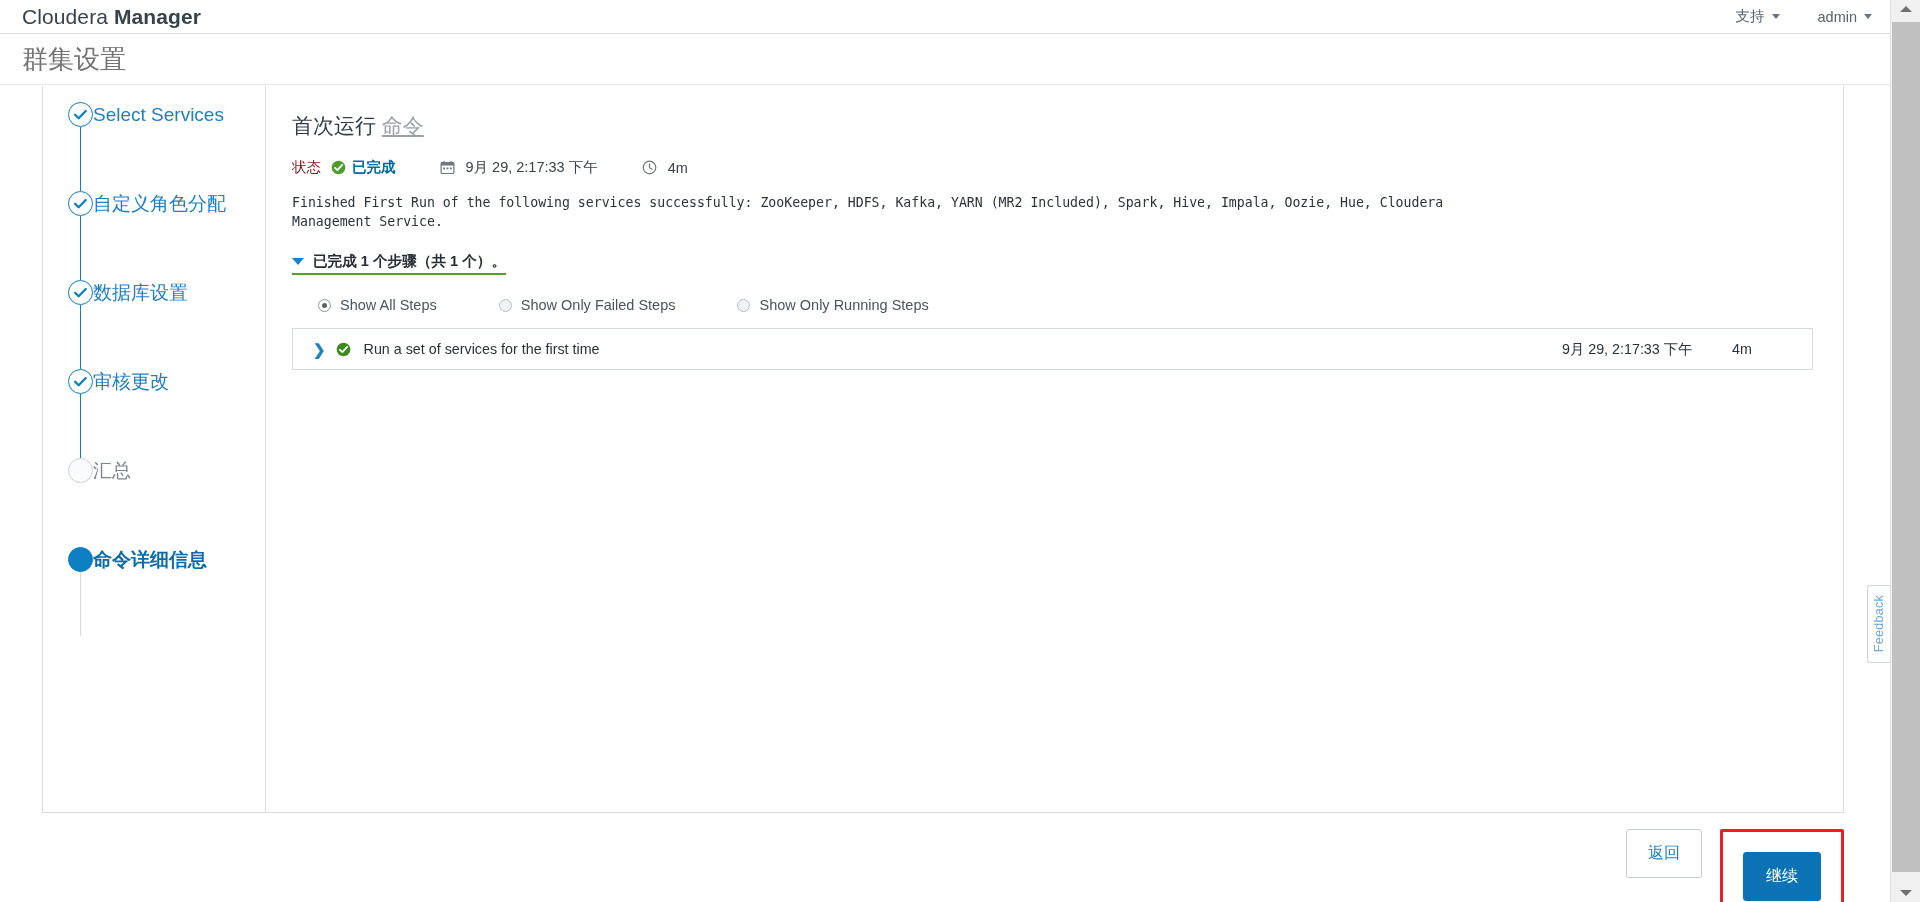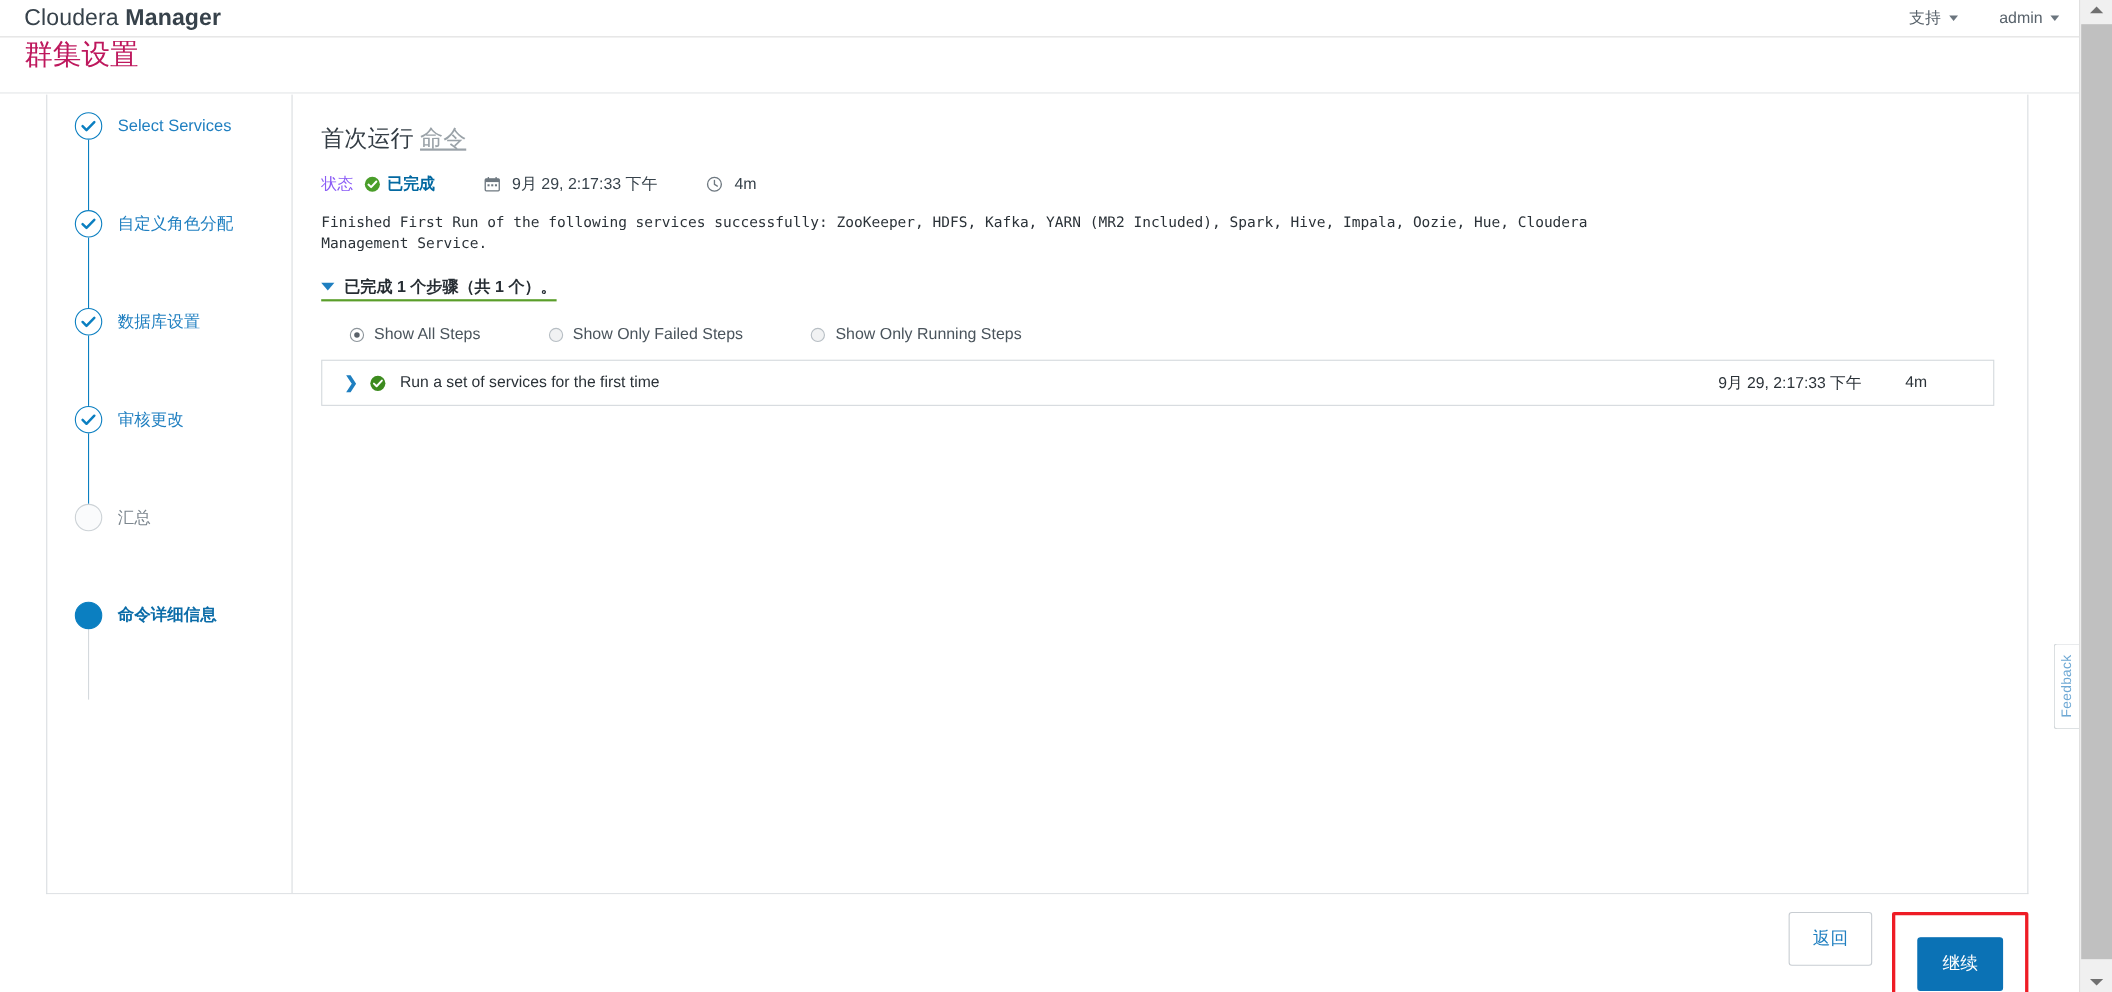--- a/index.html
+++ b/index.html
@@ -48,8 +48,8 @@
 
   
   .page-title {
-    position: absolute; left: 22px; top: 32px;
-    font-size: 26px; color: #be185d; font-weight: 400;
+    position: absolute; left: 22px; top: 42px;
+    font-size: 26px; color: #737373; font-weight: 400;
     white-space: nowrap;
   }
   .title-rule {

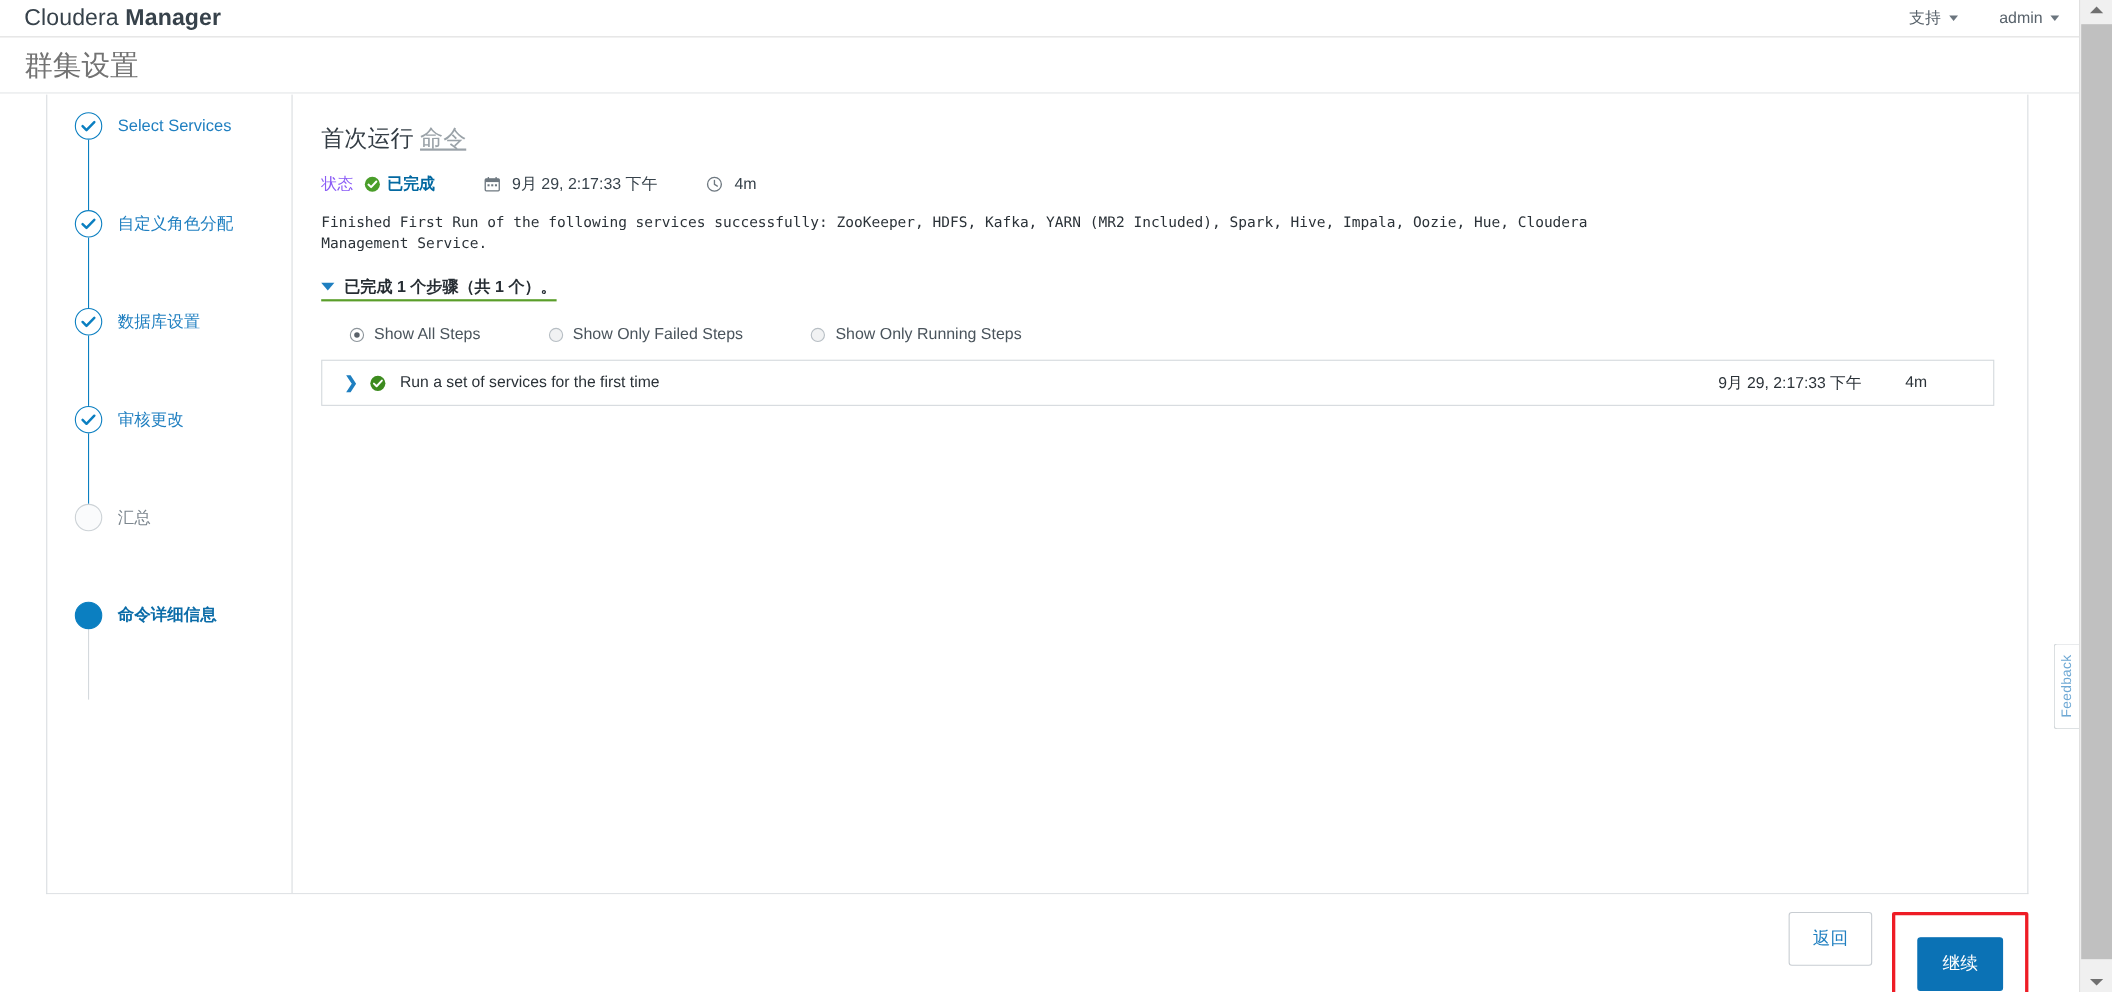--- a/index.html
+++ b/index.html
@@ -98,8 +98,7 @@
   }
   .step.current .connector, .step.todo .connector { background: #d4d9dd; }
   .step .slabel {
-    margin-left: 14px;
-    font-size: 15px;
+    font-size: 19px;
     line-height: 25px;
     color: #1f7fc0;
     white-space: nowrap;

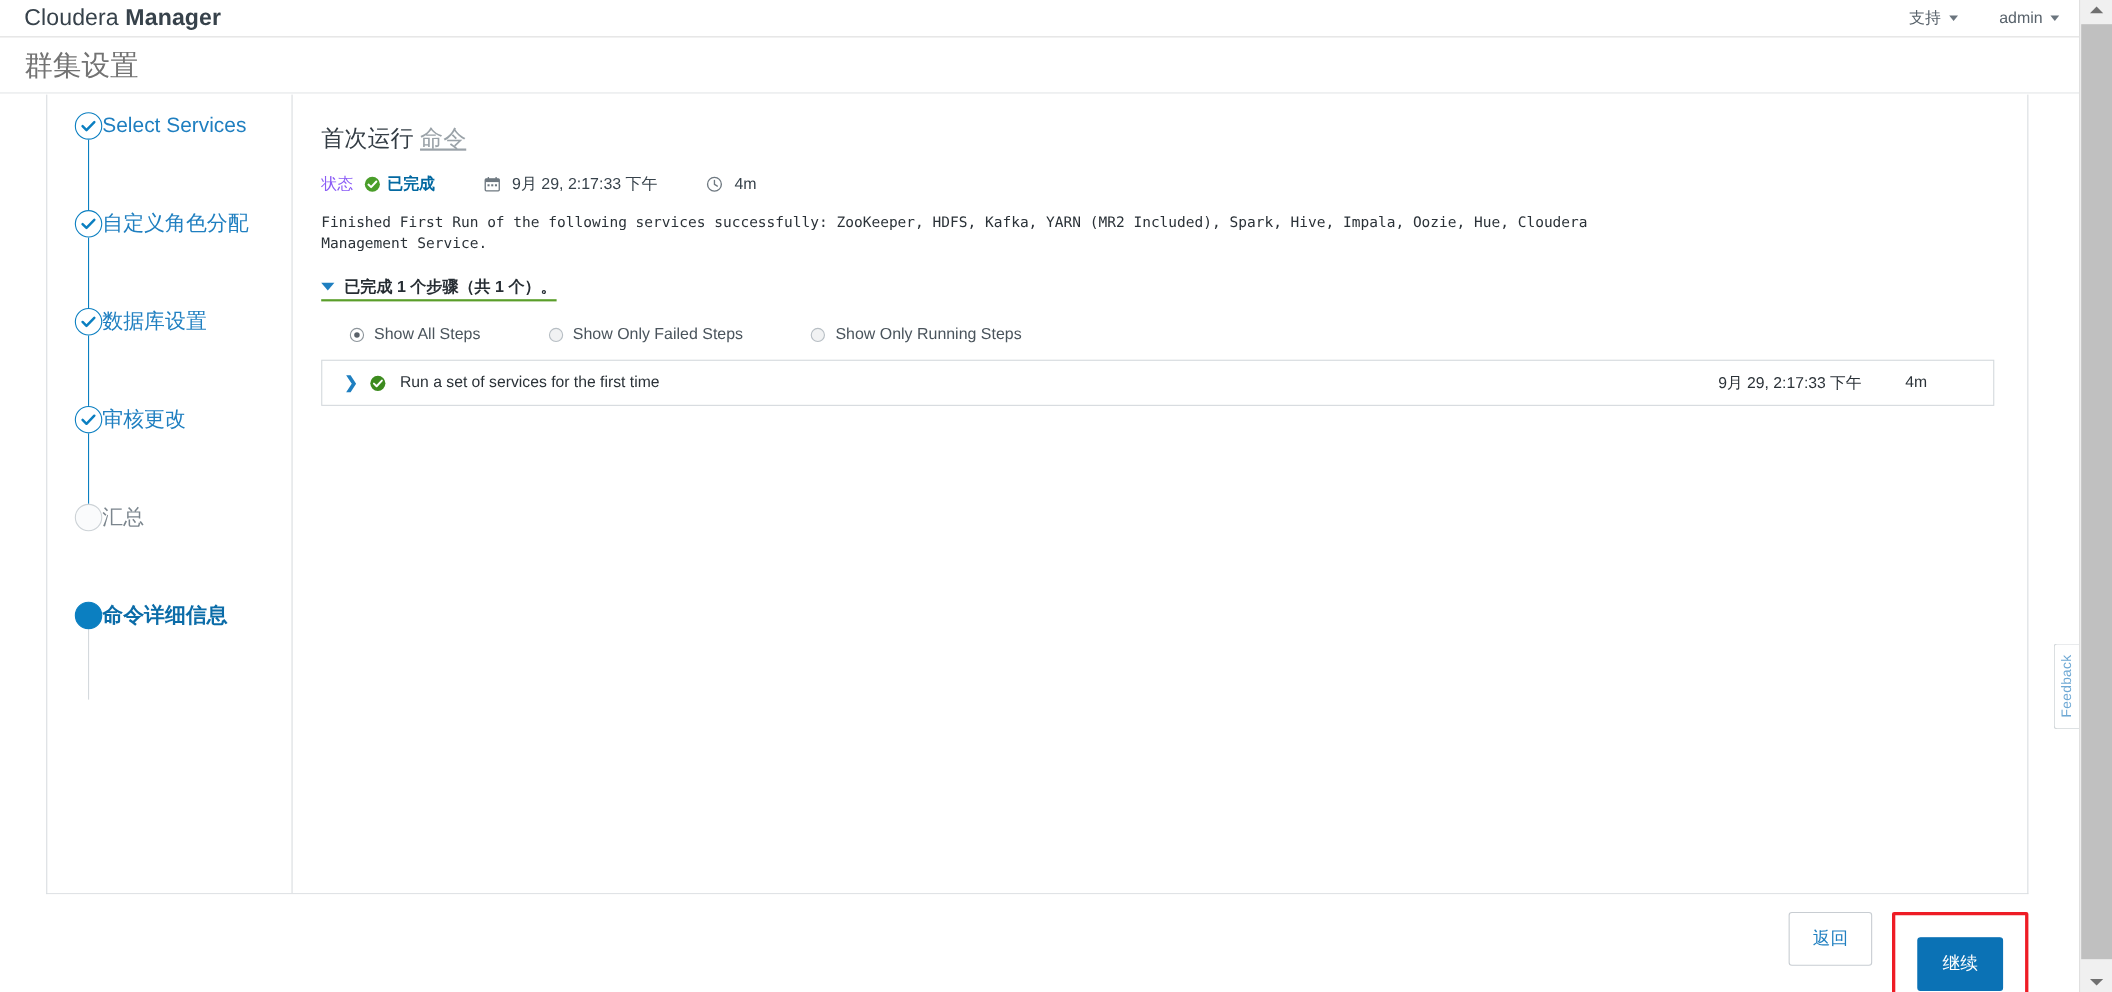--- a/index.html
+++ b/index.html
@@ -125,7 +125,7 @@
     margin-bottom: 16px;
     white-space: nowrap;
   }
-  .meta-label { color: #8b5cf6; margin-right: 10px; }
+  .meta-label { color: #7f1d1d; margin-right: 10px; }
   .meta-status {
     color: #0369a1; font-weight: 700;
     display: inline-flex; align-items: center; gap: 6px;

